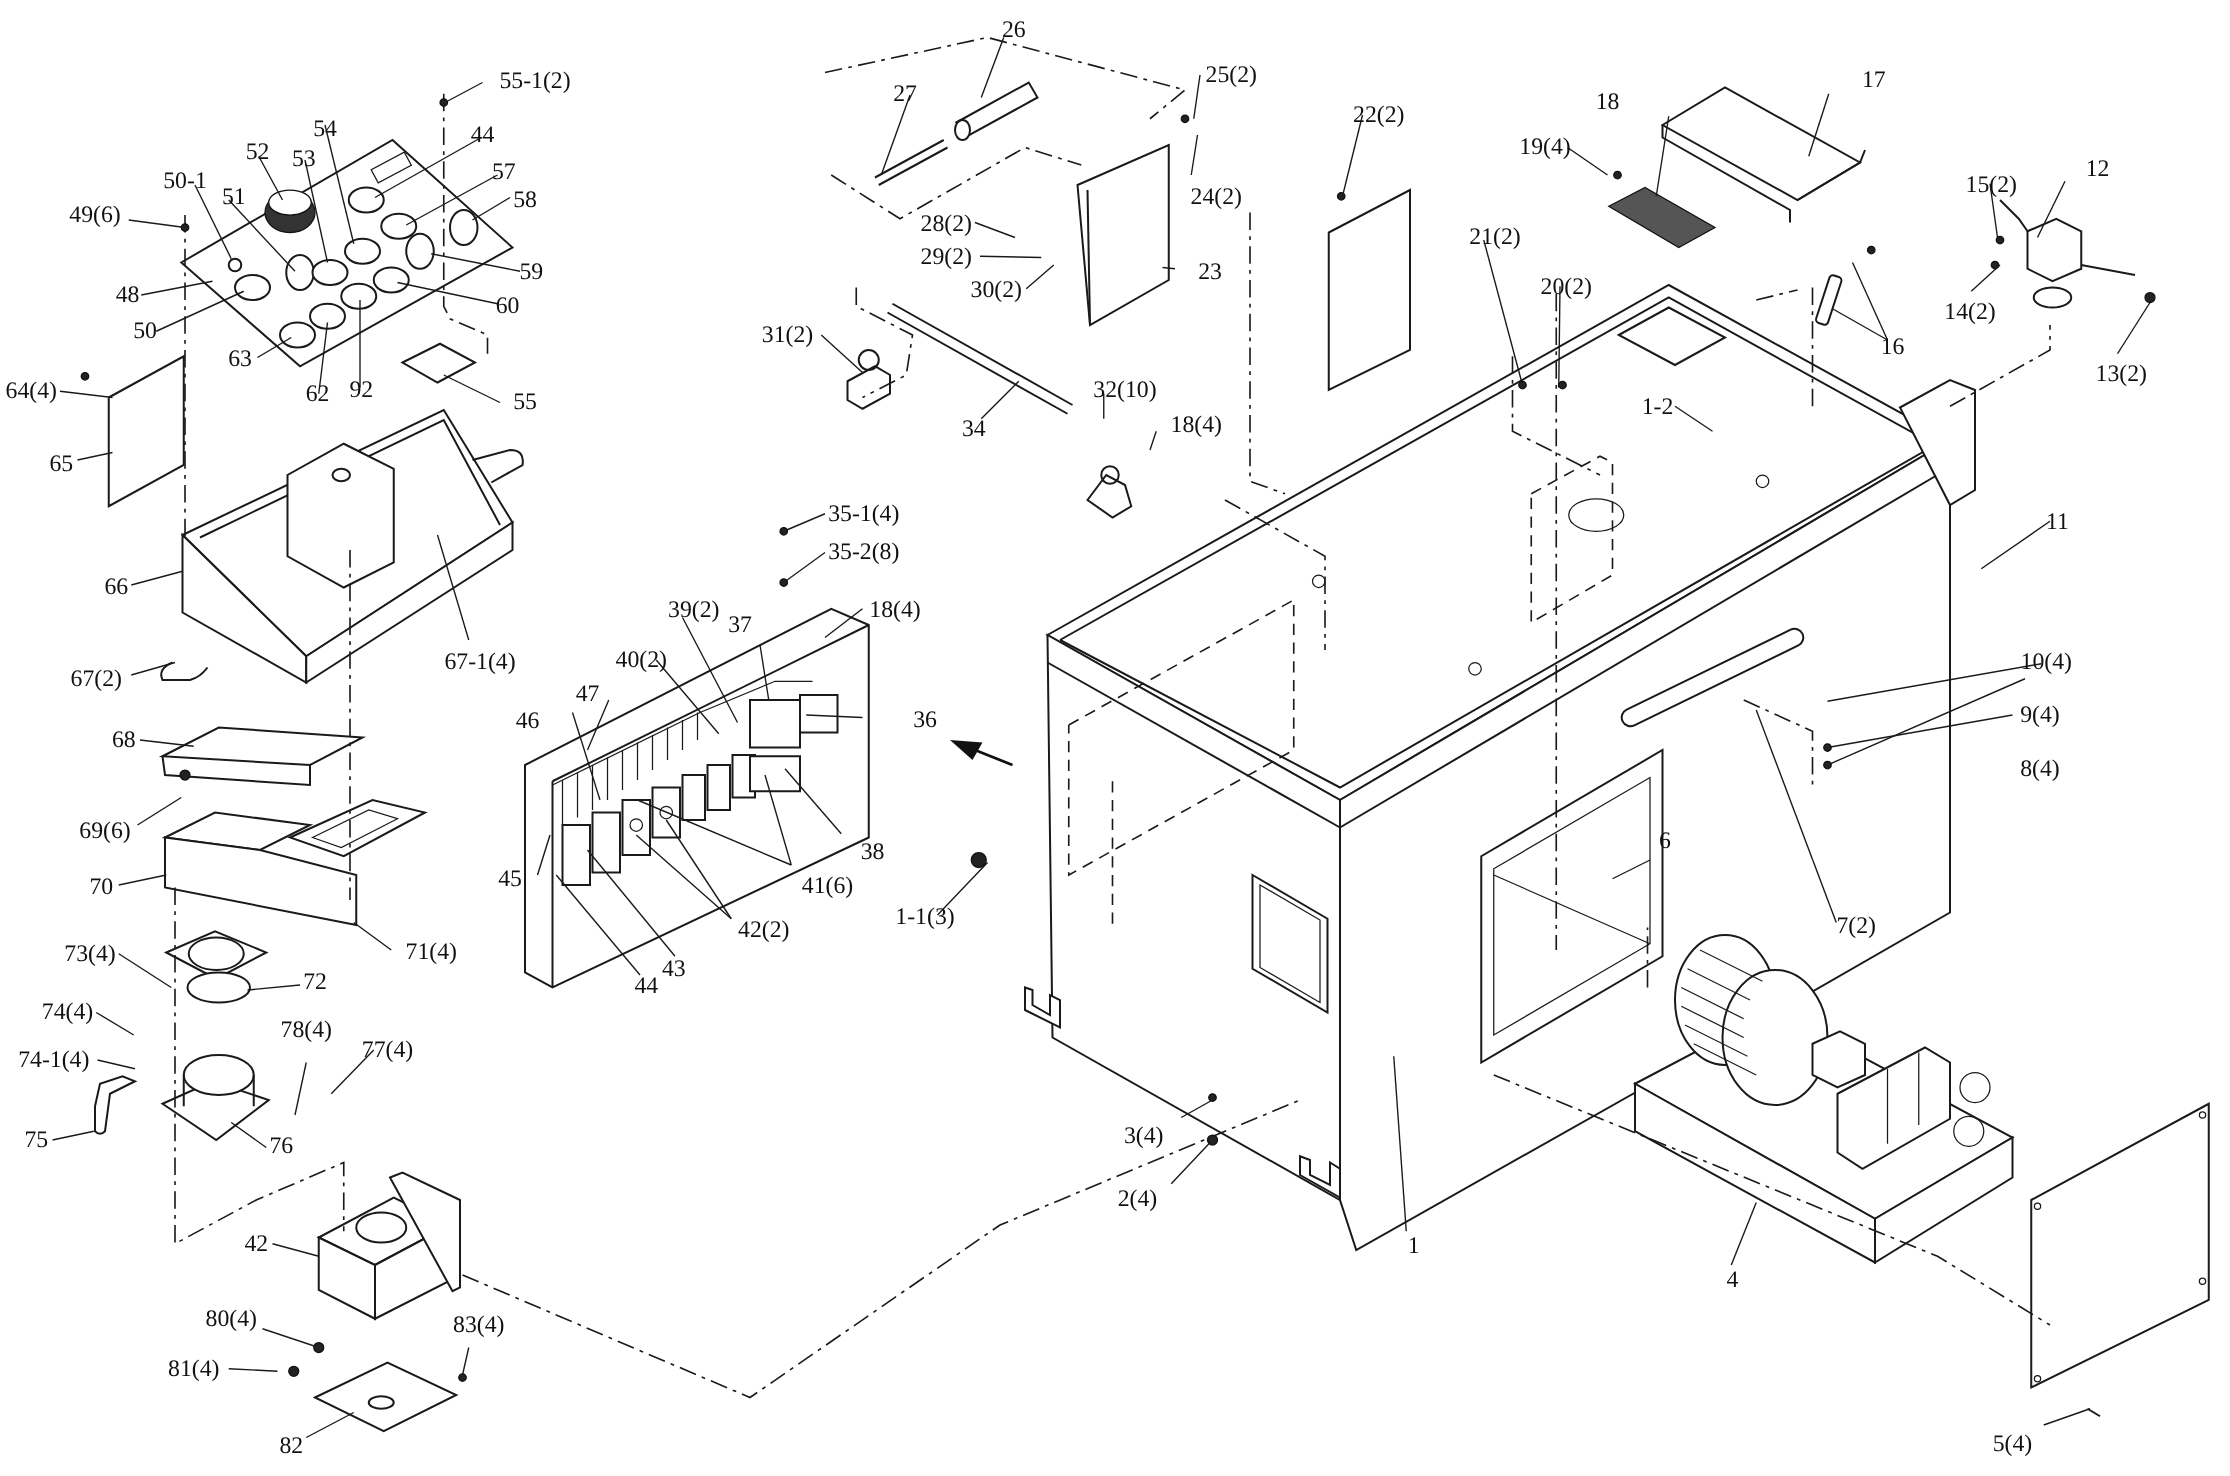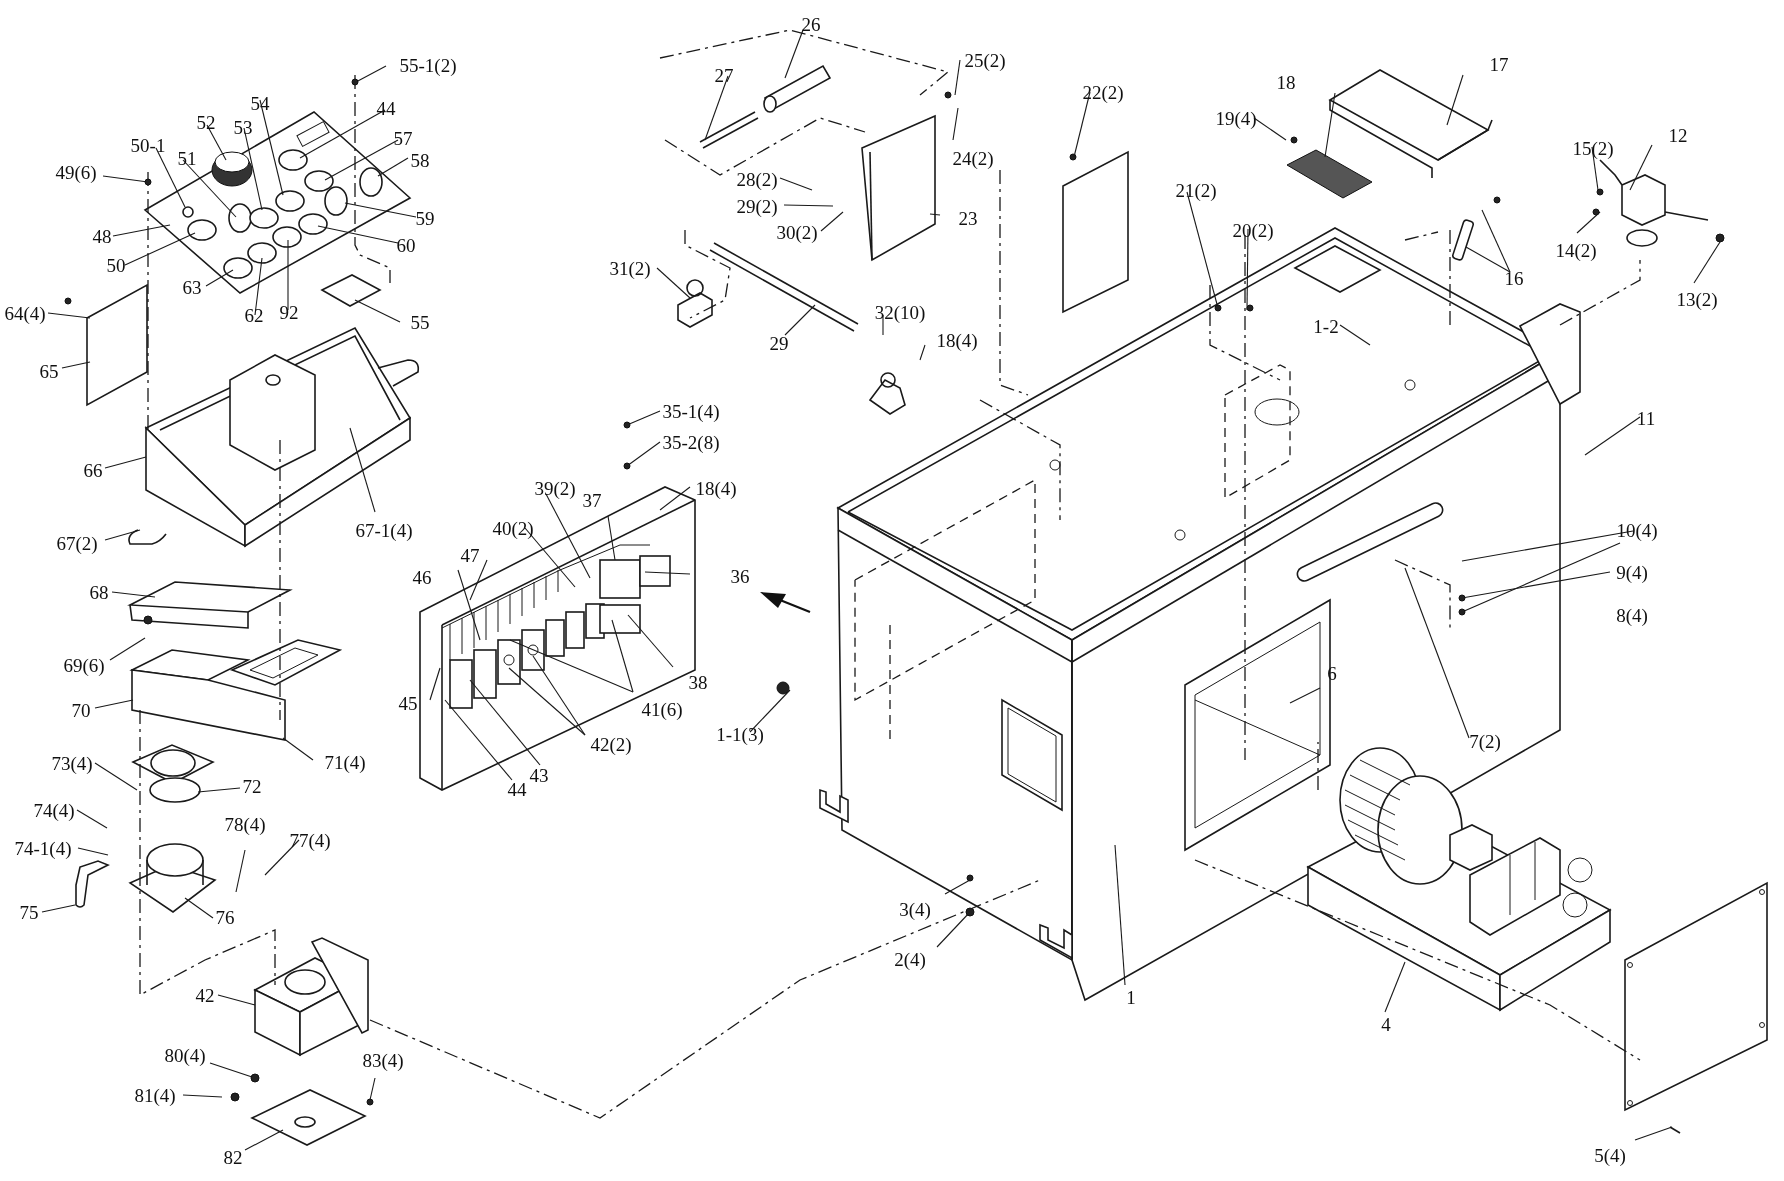--- a/index.html
+++ b/index.html
@@ -441,7 +441,7 @@
 <div class="lbl" style="left:630px;top:268px">31(2)</div>
 <div class="lbl" style="left:900px;top:312px">32(10)</div>
 <div class="lbl" style="left:957px;top:340px">18(4)</div>
-<div class="lbl" style="left:779px;top:343px">29</div>
+<div class="lbl" style="left:779px;top:343px">34</div>
 <div class="lbl" style="left:716px;top:488px">18(4)</div>
 <div class="lbl" style="left:691px;top:411px">35-1(4)</div>
 <div class="lbl" style="left:691px;top:442px">35-2(8)</div>

